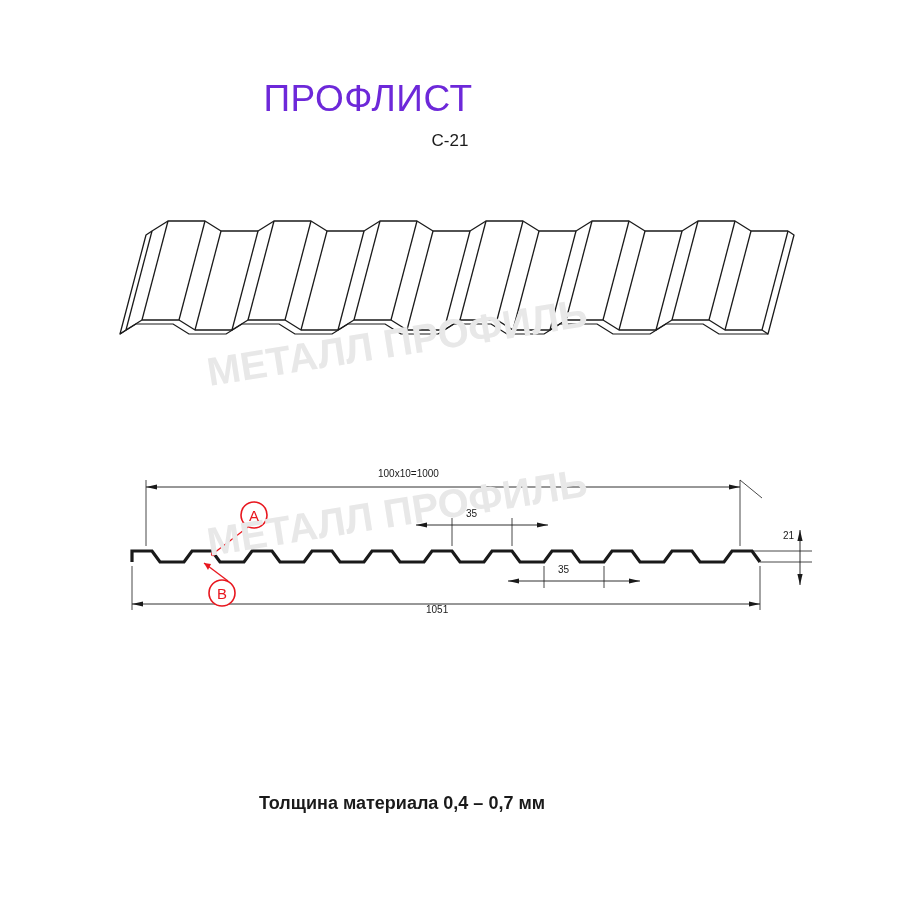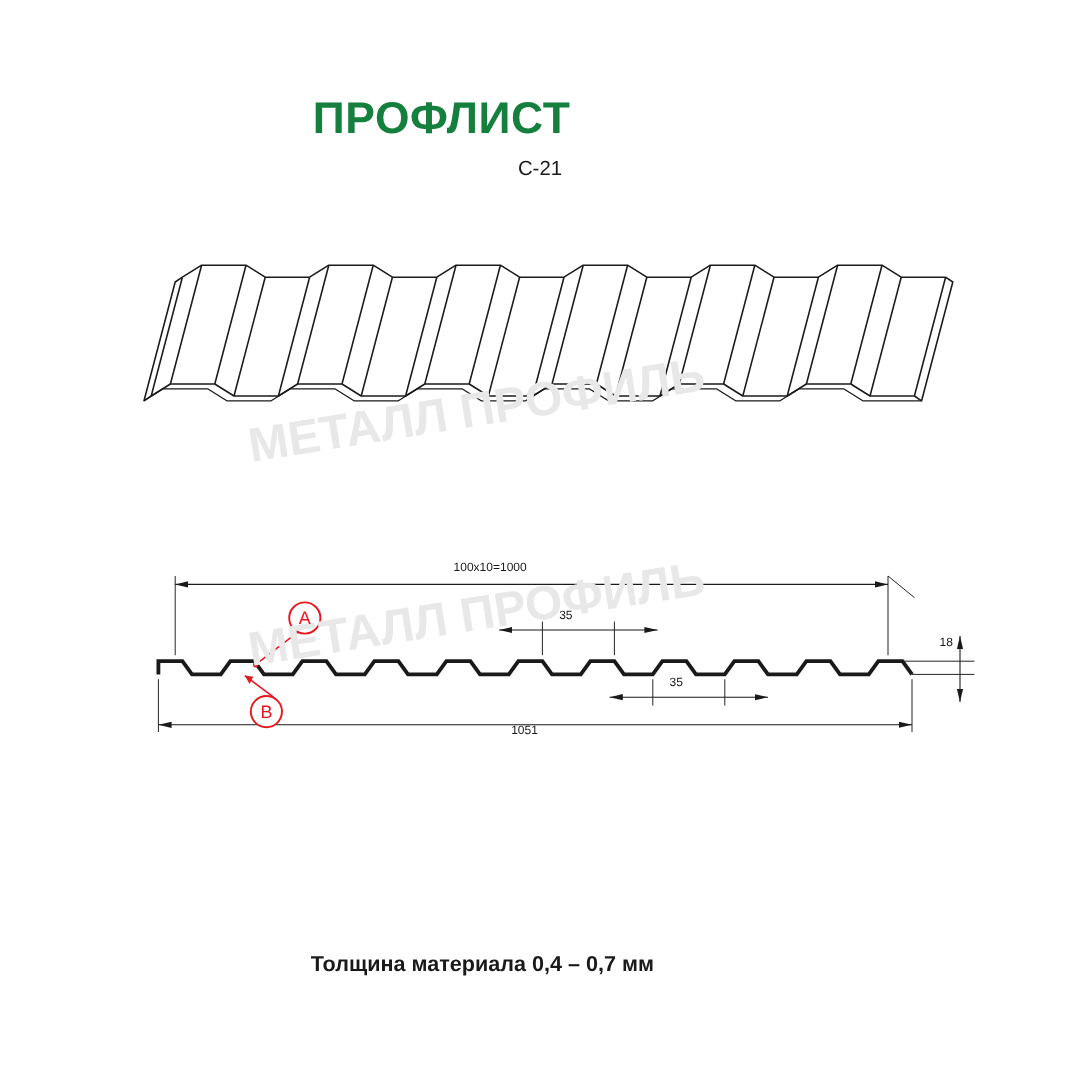--- a/index.html
+++ b/index.html
@@ -22,9 +22,9 @@
     width: 736px;
     text-align: center;
     font-size: 37px;
-    font-weight: bold;
+    font-weight: normal;
     letter-spacing: 0.5px;
-    color: #15803d;
+    color: #6d28d9;
   }
   .subtitle {
     position: absolute;

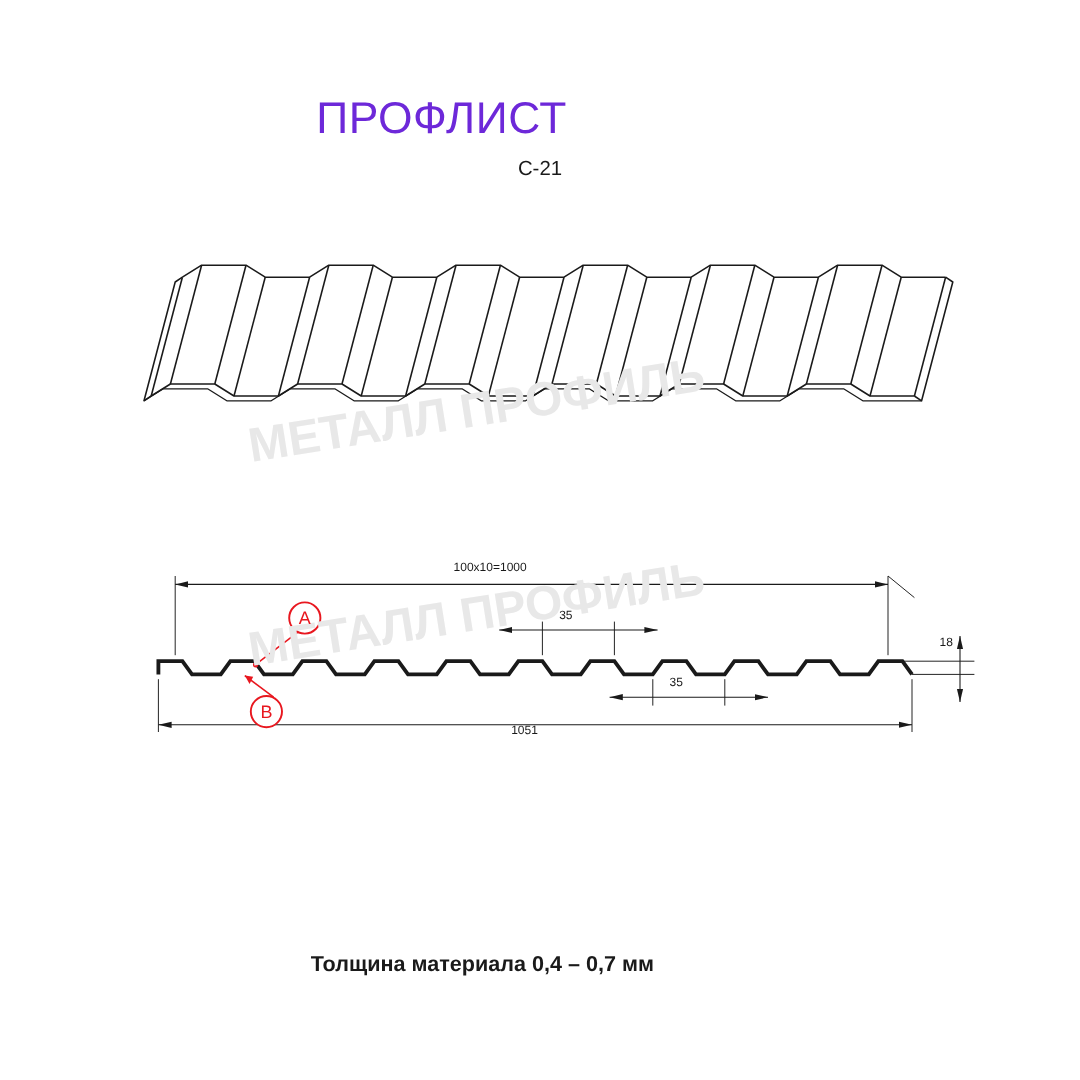--- a/index.html
+++ b/index.html
@@ -214,7 +214,7 @@
 <div class="dim-label" style="top:508px; left:466px;">35</div>
 <div class="dim-label" style="top:564px; left:558px;">35</div>
 <div class="dim-label" style="top:588px; left:426px;margin-top:16px;">1051</div>
-<div class="dim-label" style="top:530px; left:783px;">18</div>
+<div class="dim-label" style="top:530px; left:783px;">21</div>
 
 <div class="callout-letter" style="top:507px; left:249px;">A</div>
 <div class="callout-letter" style="top:585px; left:217px;">B</div>

